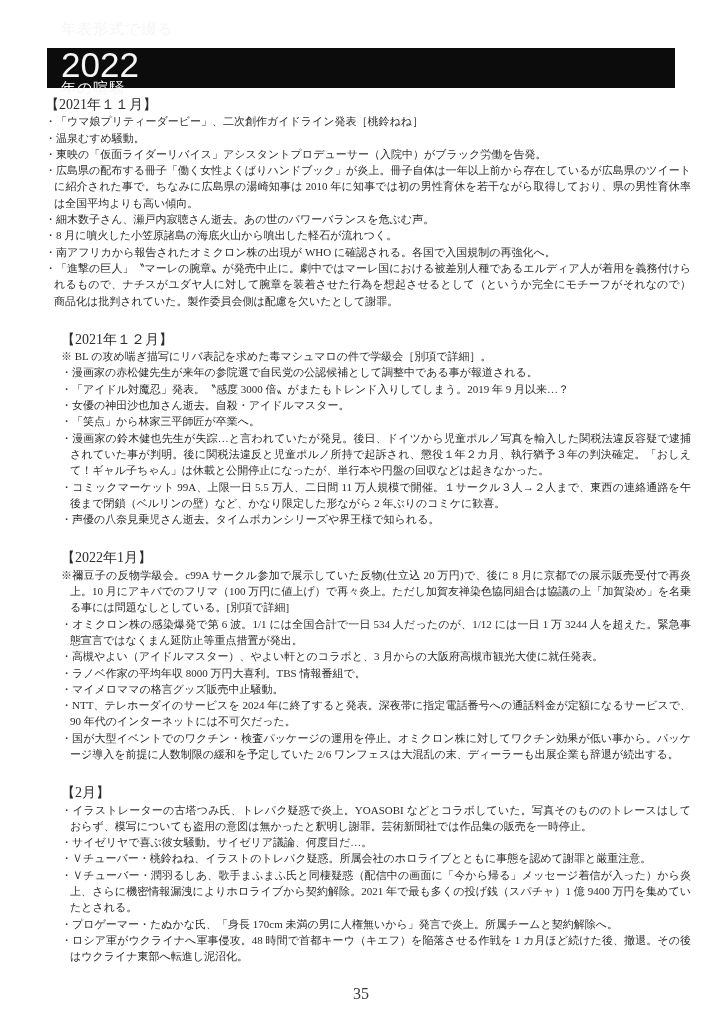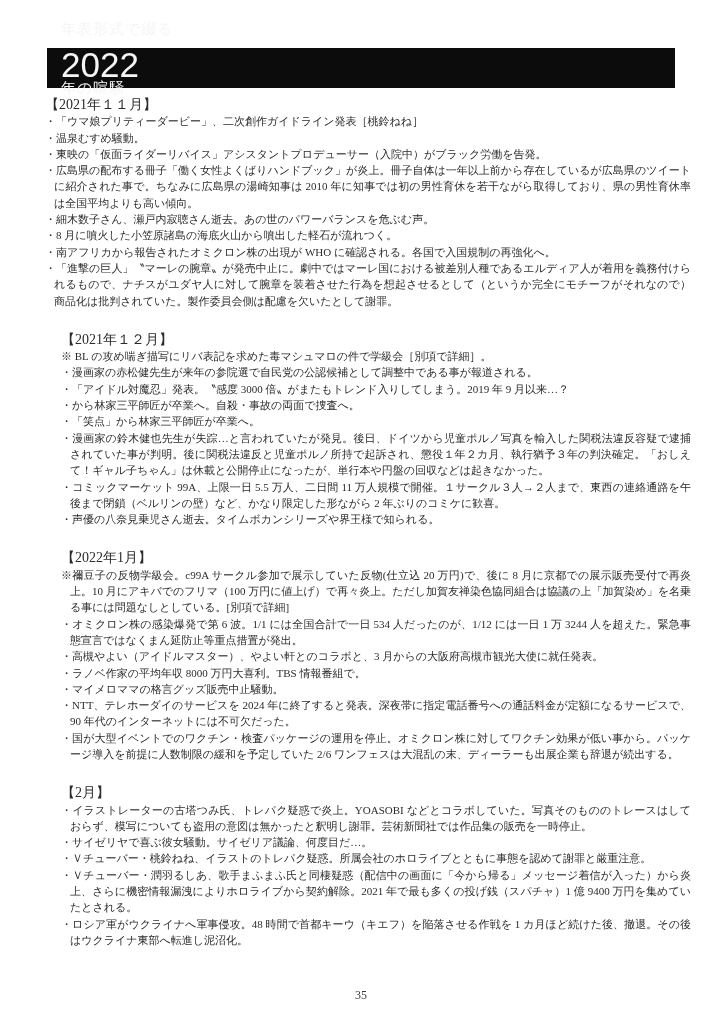--- a/index.html
+++ b/index.html
@@ -110,7 +110,7 @@
       <p class="item">※ BL の攻め喘ぎ描写にリバ表記を求めた毒マシュマロの件で学級会［別項で詳細］。</p>
       <p class="item">・漫画家の赤松健先生が来年の参院選で自民党の公認候補として調整中である事が報道される。</p>
       <p class="item">・「アイドル対魔忍」発表。〝感度 3000 倍〟がまたもトレンド入りしてしまう。2019 年 9 月以来…？</p>
-      <p class="item">・から林家三平師匠が卒業へ。自殺・事故の両面で捜査へ。</p>
+      <p class="item">・女優の神田沙也加さん逝去。自殺・アイドルマスター。</p>
       <p class="item">・「笑点」から林家三平師匠が卒業へ。</p>
       <p class="item">・漫画家の鈴木健也先生が失踪…と言われていたが発見。後日、ドイツから児童ポルノ写真を輸入した関税法違反容疑で逮捕されていた事が判明。後に関税法違反と児童ポルノ所持で起訴され、懲役１年２カ月、執行猶予３年の判決確定。「おしえて！ギャル子ちゃん」は休載と公開停止になったが、単行本や円盤の回収などは起きなかった。</p>
       <p class="item">・コミックマーケット 99A、上限一日 5.5 万人、二日間 11 万人規模で開催。１サークル３人→２人まで、東西の連絡通路を午後まで閉鎖（ベルリンの壁）など、かなり限定した形ながら 2 年ぶりのコミケに歓喜。</p>

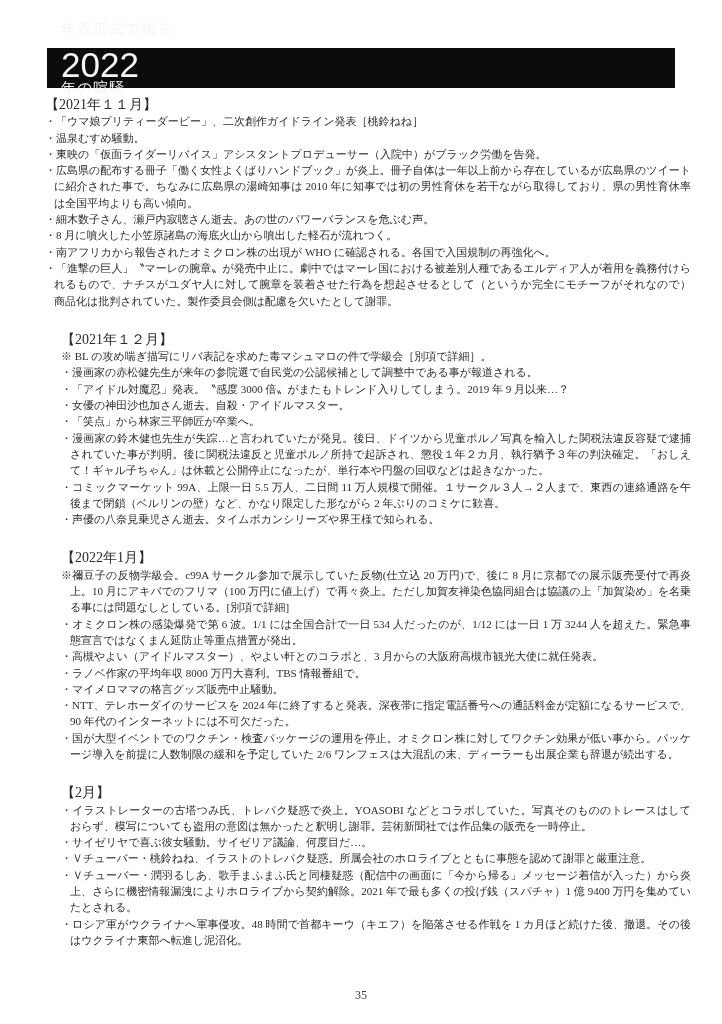--- a/index.html
+++ b/index.html
@@ -134,6 +134,7 @@
       <p class="item">・サイゼリヤで喜ぶ彼女騒動。サイゼリア議論、何度目だ…。</p>
       <p class="item">・Ｖチューバー・桃鈴ねね、イラストのトレパク疑惑。所属会社のホロライブとともに事態を認めて謝罪と厳重注意。</p>
       <p class="item">・Ｖチューバー・潤羽るしあ、歌手まふまふ氏と同棲疑惑（配信中の画面に「今から帰る」メッセージ着信が入った）から炎上、さらに機密情報漏洩によりホロライブから契約解除。2021 年で最も多くの投げ銭（スパチャ）1 億 9400 万円を集めていたとされる。</p>
+      <p class="item">・プロゲーマー・たぬかな氏、「身長 170cm 未満の男に人権無いから」発言で炎上。所属チームと契約解除へ。</p>
       <p class="item">・ロシア軍がウクライナへ軍事侵攻。48 時間で首都キーウ（キエフ）を陥落させる作戦を 1 カ月ほど続けた後、撤退。その後はウクライナ東部へ転進し泥沼化。</p>
     </div>
 

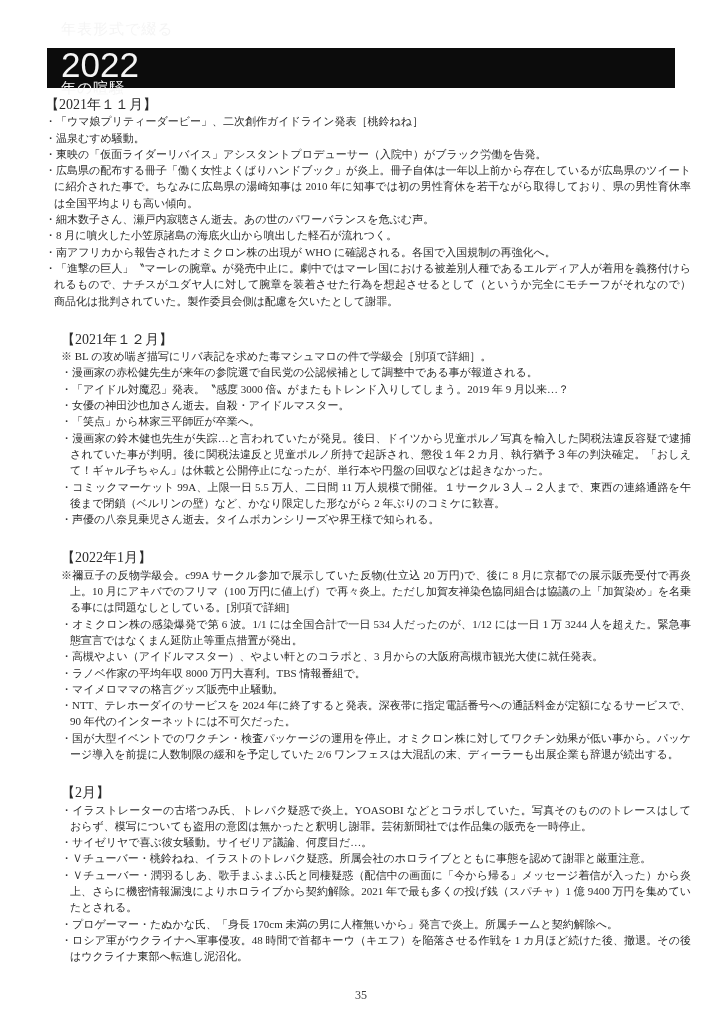--- a/index.html
+++ b/index.html
@@ -75,7 +75,7 @@
     right: 0;
     bottom: 21px;
     text-align: center;
-    font-size: 12px;
+    font-size: 16px;
     color: #3a3a3a;
     font-family: "Liberation Serif", serif;
   }

